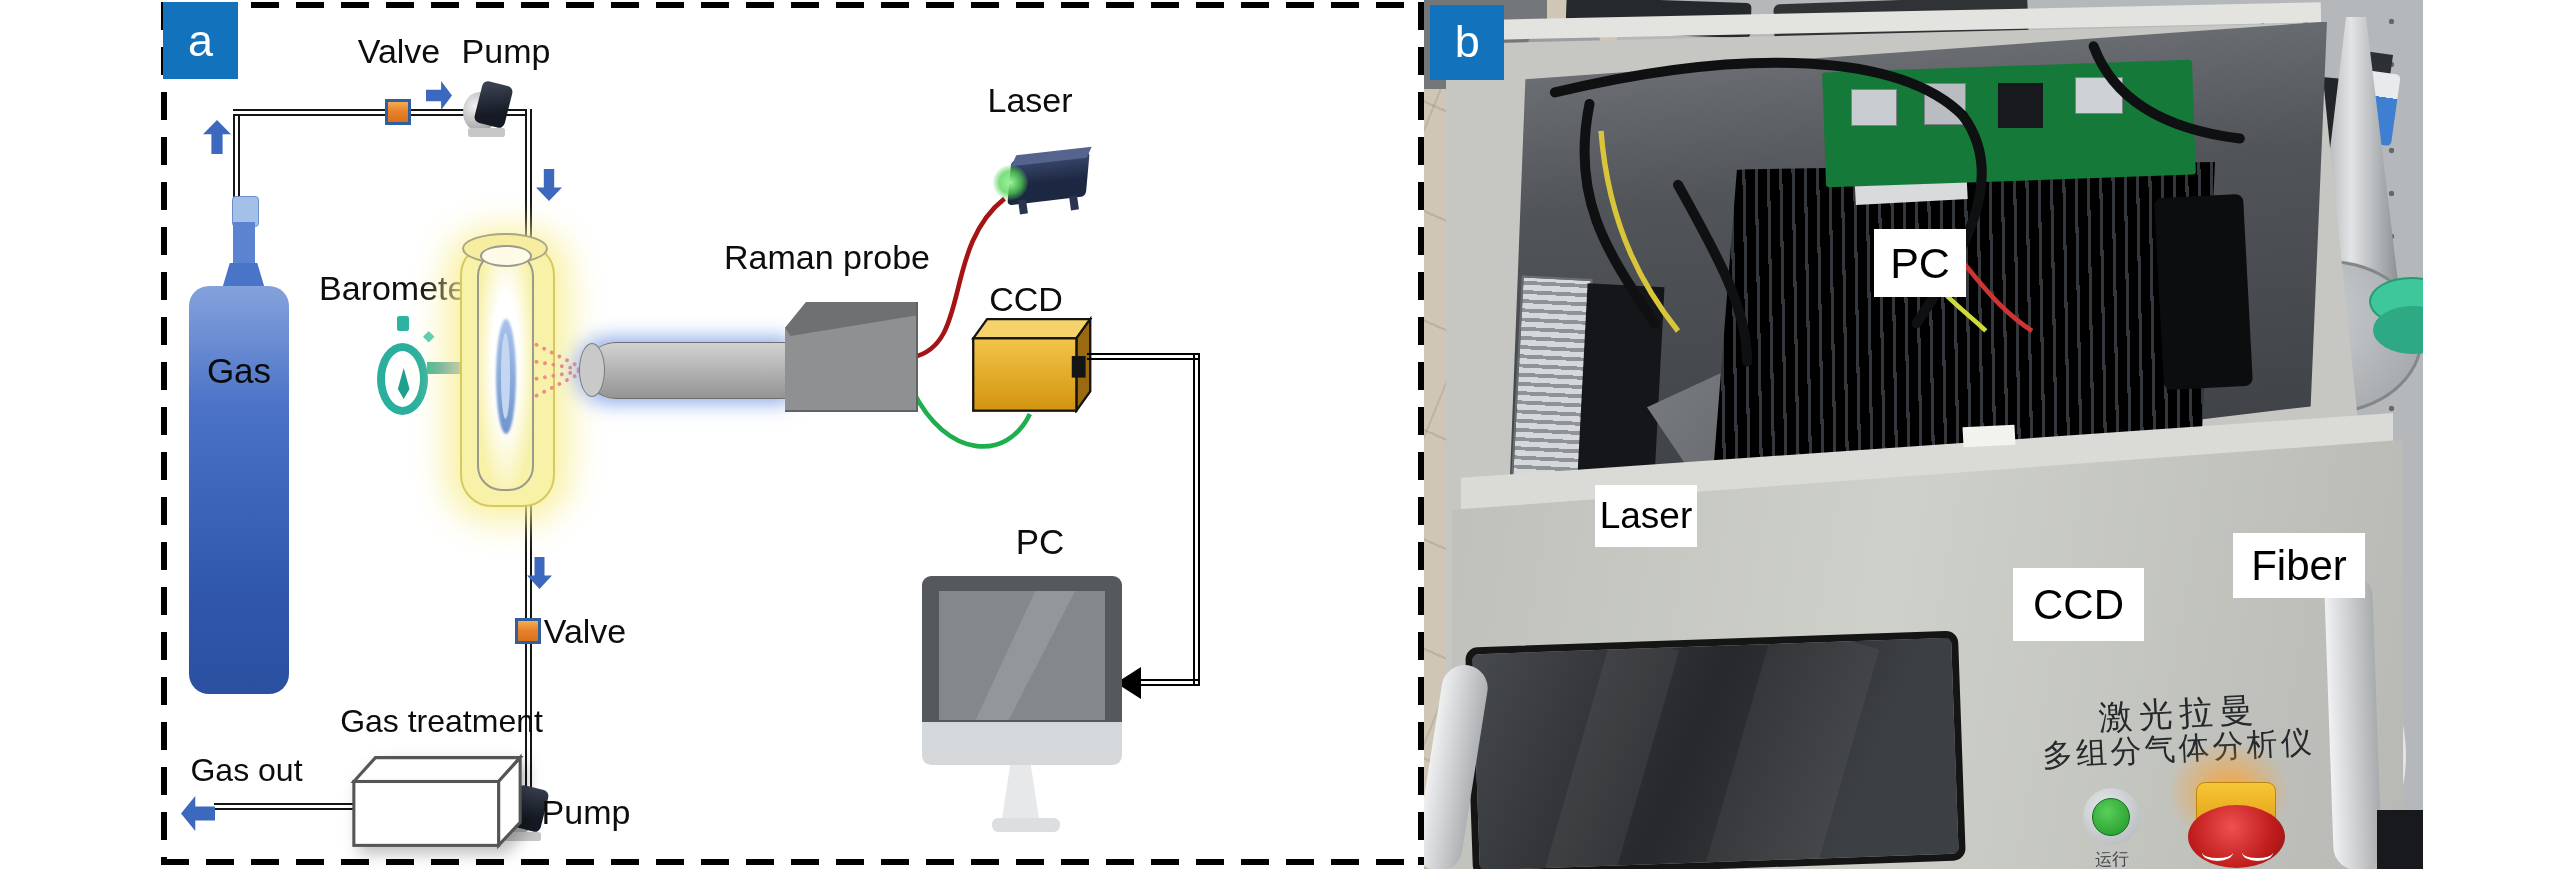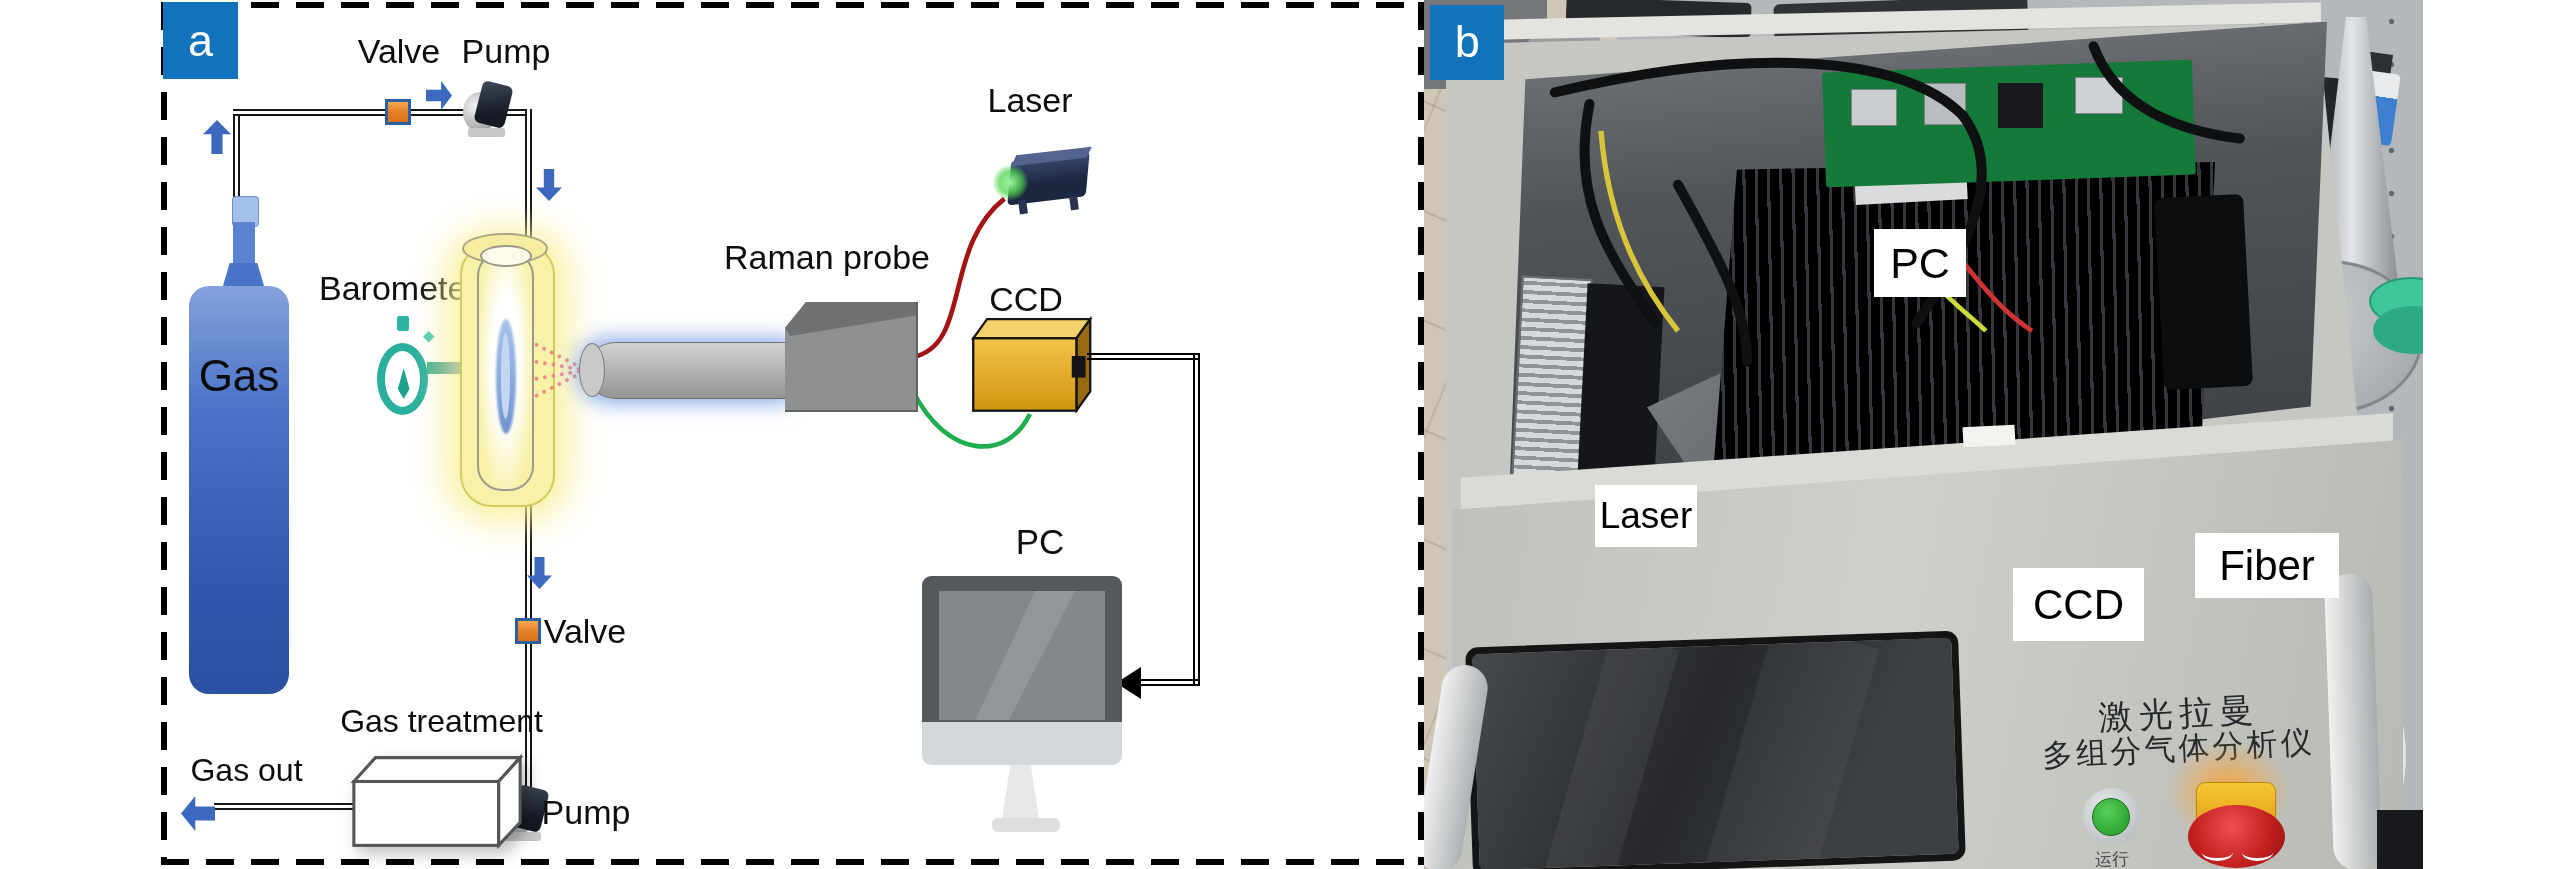--- a/index.html
+++ b/index.html
@@ -71,7 +71,7 @@
   <div class="abs" style="left:233px;top:222px;width:21.6px;height:46px;background:#5b83cf;"></div>
   <div class="abs" style="left:222px;top:263px;width:43px;height:26px;clip-path:polygon(18% 0,82% 0,100% 100%,0 100%);background:#4a74c8;"></div>
   <div class="abs" style="left:189px;top:286px;width:100px;height:408px;border-radius:20px;background:linear-gradient(180deg,#84a2dc 0%,#4a72c6 30%,#2f57ac 75%,#2b50a0 100%);"></div>
-  <div class="txt" style="left:189px;top:353px;width:100px;font-size:44px;color:#0a0a0a;">Gas</div>
+  <div class="txt" style="left:189px;top:353px;width:100px;font-size:35px;color:#0a0a0a;">Gas</div>
 
   <div class="txt" style="left:353px;top:34px;width:92px;">Valve</div>
   <div class="txt" style="left:460px;top:34px;width:92px;">Pump</div>

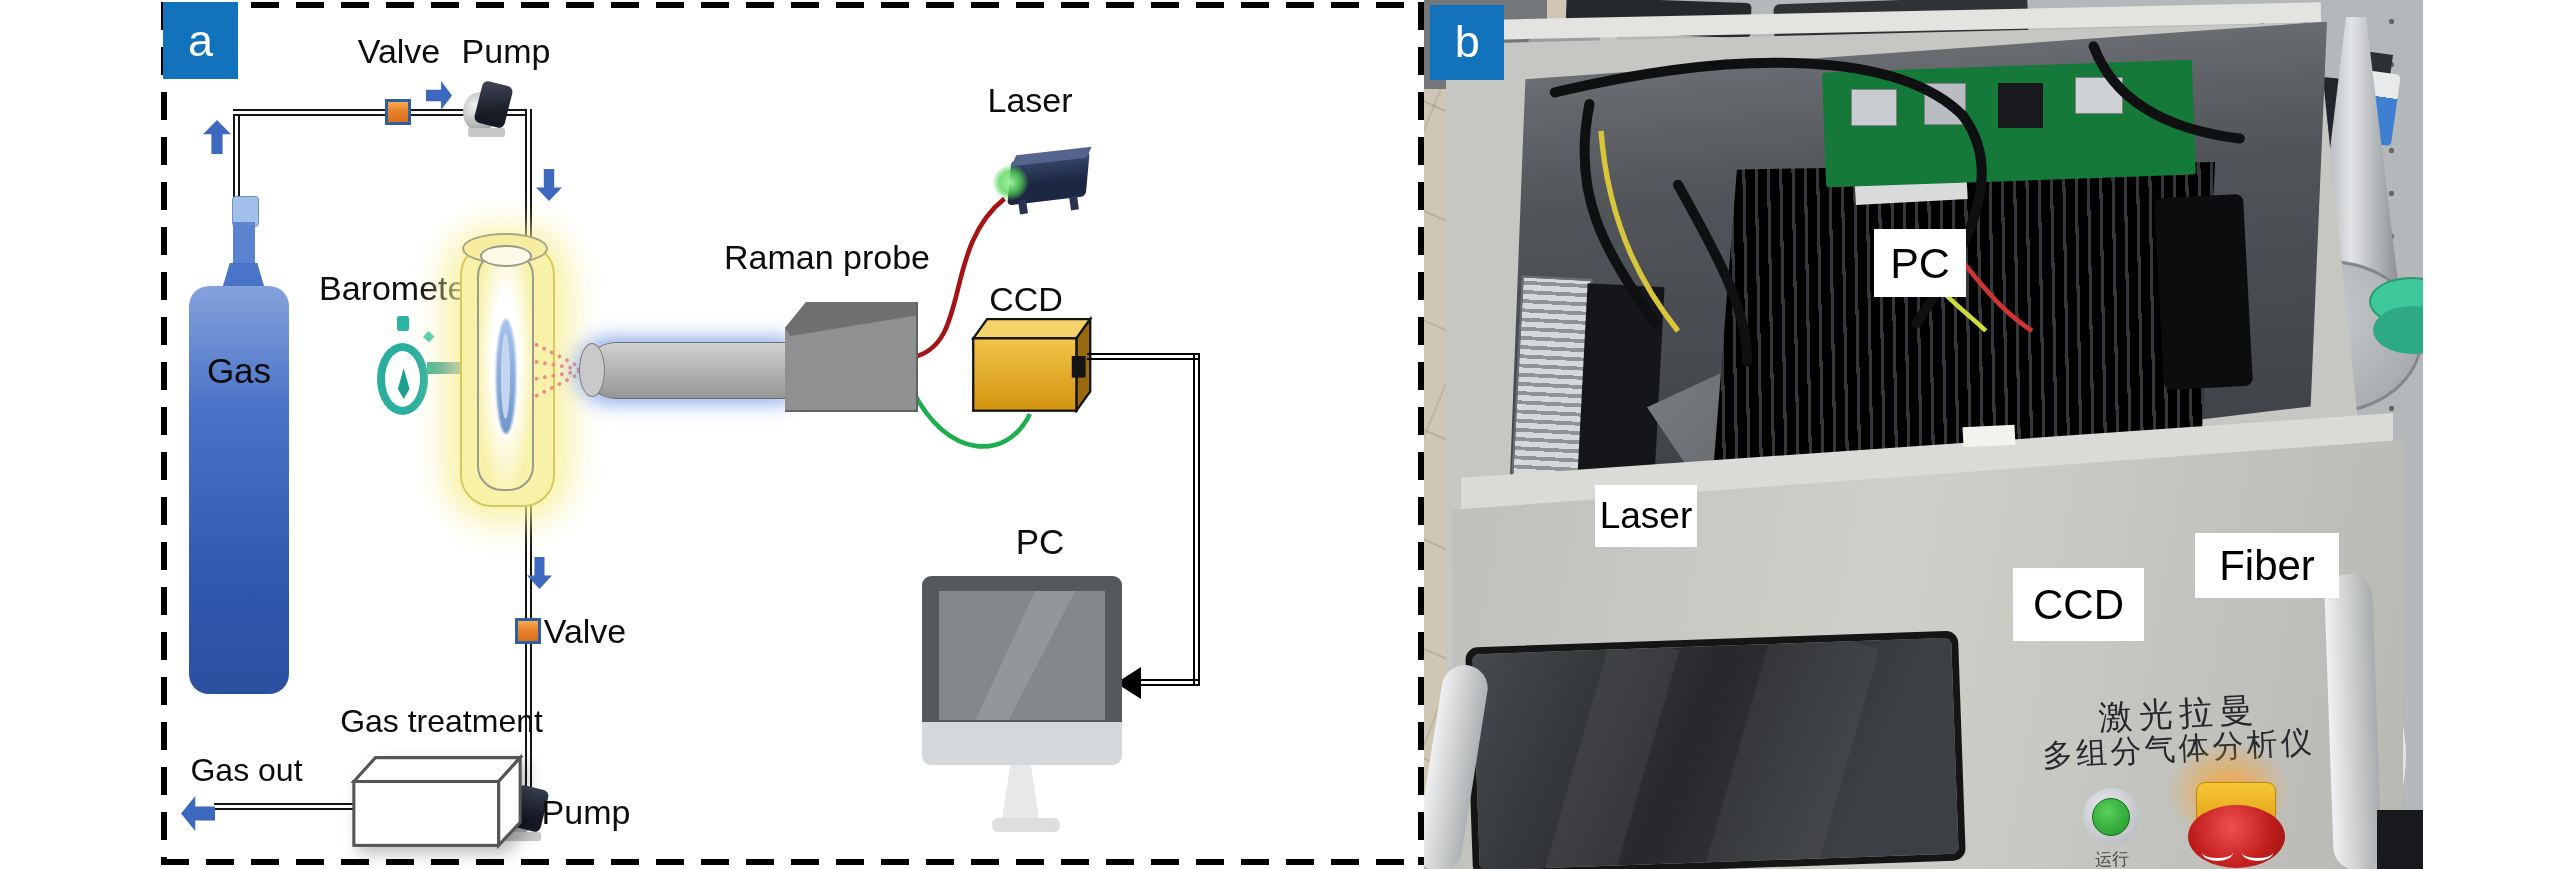--- a/index.html
+++ b/index.html
@@ -244,7 +244,7 @@
     <div class="chip" style="left:450px;top:229px;width:92px;height:68px;font-size:43px;">PC</div>
     <div class="chip" style="left:171px;top:485px;width:102px;height:62px;font-size:37px;">Laser</div>
     <div class="chip" style="left:589px;top:568px;width:131px;height:73px;font-size:42px;">CCD</div>
-    <div class="chip" style="left:771px;top:533px;width:144px;height:65px;font-size:42px;text-align:center;">Fiber</div>
+    <div class="chip" style="left:809px;top:533px;width:132px;height:65px;font-size:42px;text-align:center;">Fiber</div>
 
     <div class="tag" style="left:6.2px;top:4.6px;width:74px;height:75px;">b</div>
   </div>

